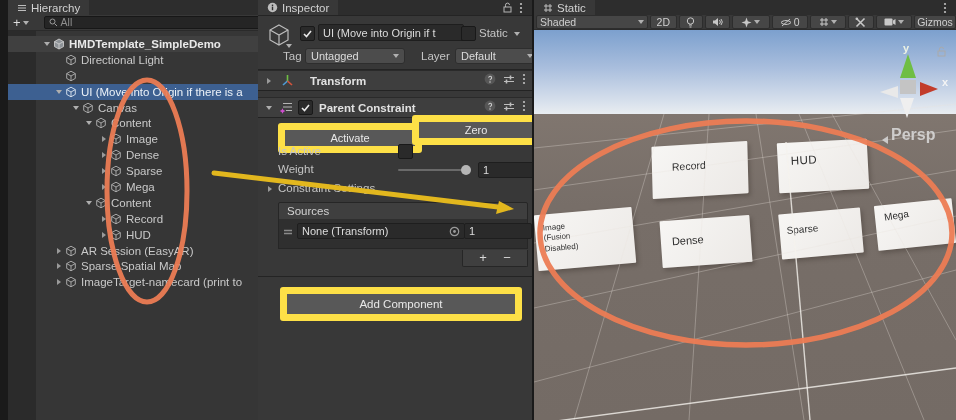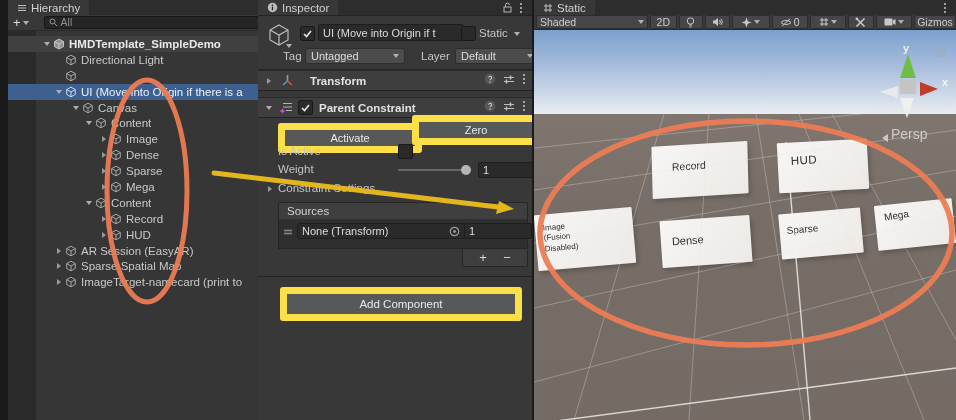--- a/index.html
+++ b/index.html
@@ -77,7 +77,7 @@
         box-shadow:2px 3px 4px rgba(55,45,40,.35);border-radius:1px;color:#333;}
   .sobj .slabel{position:absolute;font-size:10.5px;color:#2e2e2e;white-space:pre-line;}
   .gizlbl{position:absolute;font-size:11px;font-weight:bold;}
-  .persp{position:absolute;display:flex;align-items:flex-end;gap:3px;color:#dcdcdc;font-size:14px;opacity:.85;}
+  .persp{position:absolute;display:flex;align-items:flex-end;gap:3px;color:#dcdcdc;font-size:16px;opacity:.85;font-weight:bold;}
   .persp .chev{width:0;height:0;border-top:4px solid transparent;border-bottom:4px solid transparent;
                border-right:6px solid #d8d8d8;}
   .overlay{position:absolute;inset:0;pointer-events:none;z-index:60;}

